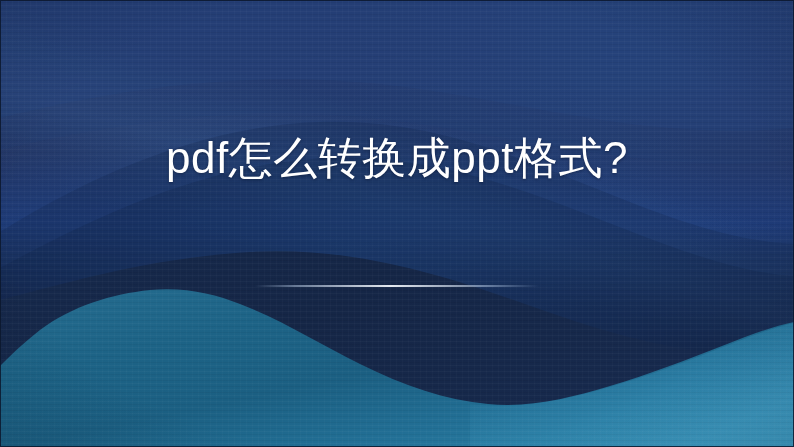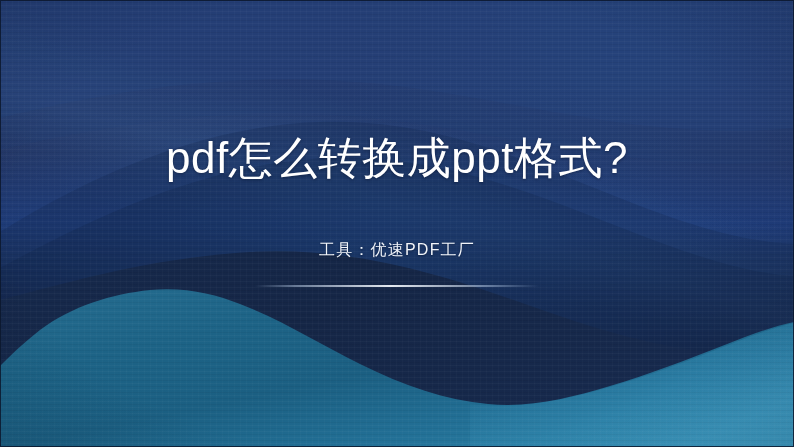--- a/index.html
+++ b/index.html
@@ -249,7 +249,6 @@
   <div id="title-block">
     <div id="slide-title">pdf怎么转换成ppt格式?</div>
 
-    <div id="slide-subtitle">工具：优速PDF工厂</div>
 
     <div id="title-divider"></div>
   </div>

